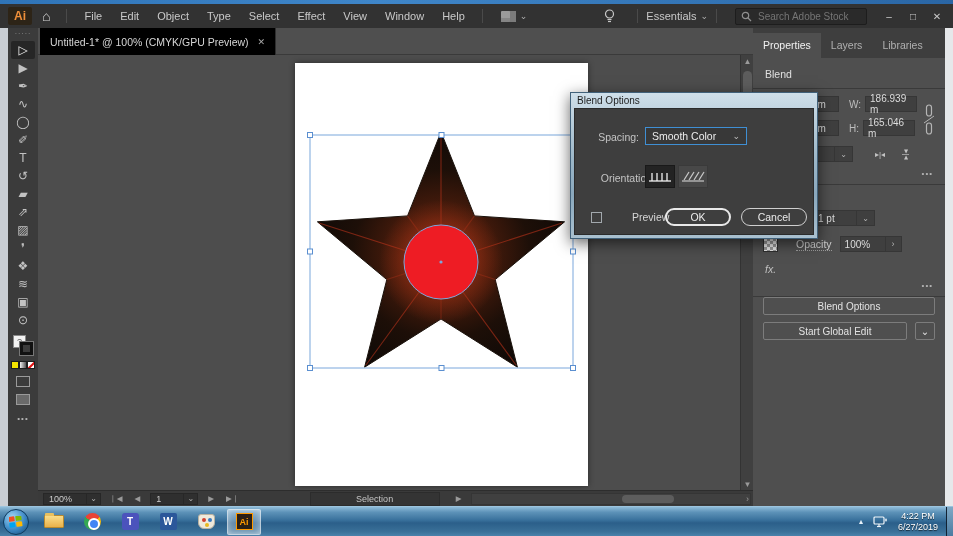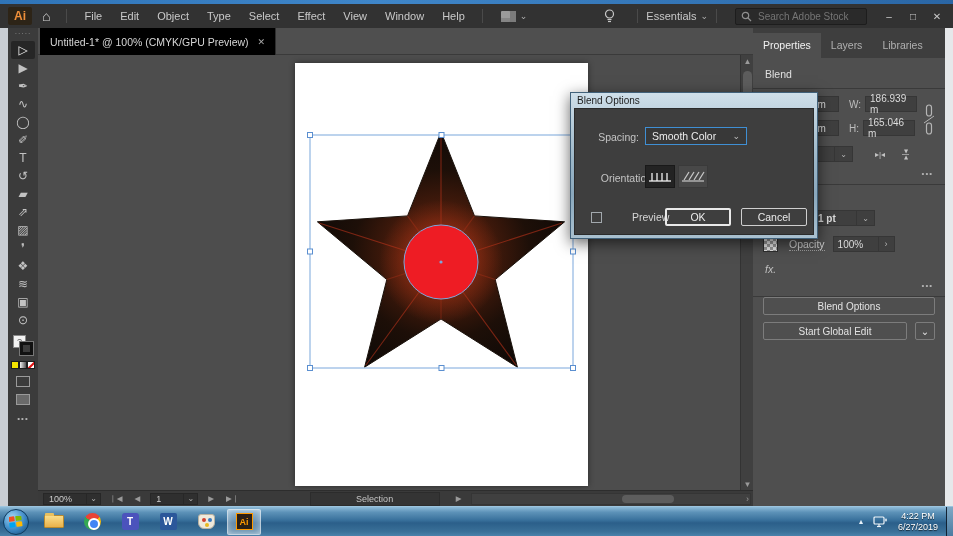--- a/index.html
+++ b/index.html
@@ -151,7 +151,7 @@
   .ori-2{left:103px;background:#484848;border:1px solid #3a3a3a;}
   .chk{position:absolute;left:16px;top:103px;width:11px;height:11px;border:1px solid #a2a8ad;background:transparent;}
   .chk-label{position:absolute;left:33px;top:102px;color:#d6d6d6;margin-left:24px;}
-  .pill{position:absolute;top:99px;height:18px;border-radius:2px;display:flex;align-items:center;
+  .pill{position:absolute;top:99px;height:18px;border-radius:9px;display:flex;align-items:center;
     justify-content:center;color:#ececec;font-size:10.5px;}
   .ok-btn{left:90px;width:66px;border:2px solid #e9e9e9;}
   .cancel-btn{left:166px;width:66px;border:1px solid #cfcfcf;}

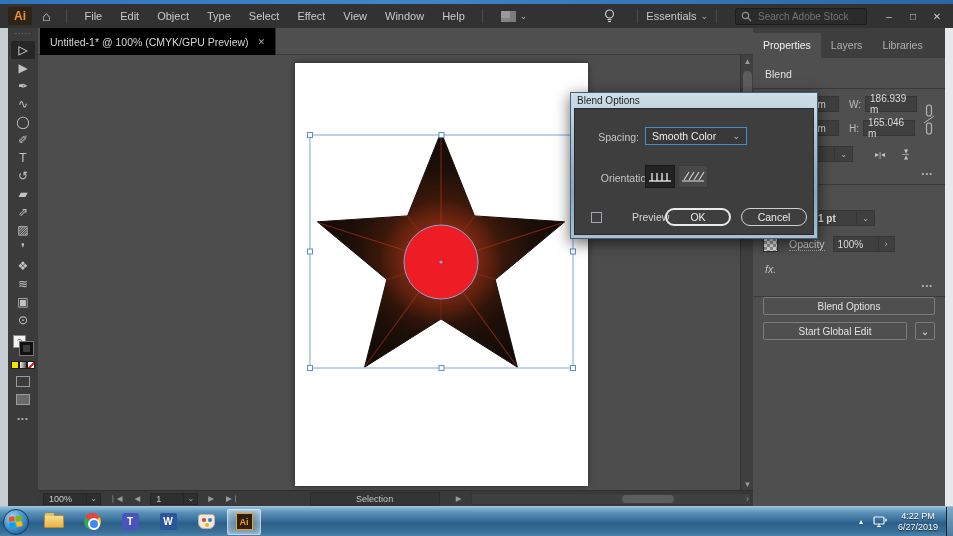--- a/index.html
+++ b/index.html
@@ -399,7 +399,7 @@
           <span>▴</span>
           <span>▾</span>
         </div>
-        <div class="t-field" style="width:44px;font-weight:bold;">1 pt</div>
+        <div class="t-field" style="width:44px;">1 pt</div>
         <div class="sw-caret">⌄</div>
       </div>
       <div class="op-row">

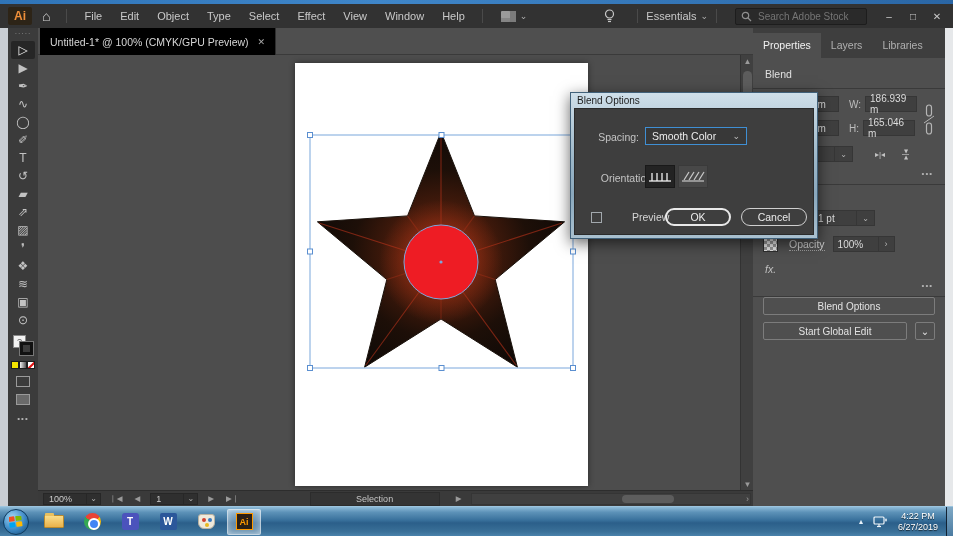--- a/index.html
+++ b/index.html
@@ -122,7 +122,7 @@
     background-image:linear-gradient(45deg,#9a9a9a 25%,transparent 25%,transparent 75%,#9a9a9a 75%),
                      linear-gradient(45deg,#9a9a9a 25%,#e8e8e8 25%,#e8e8e8 75%,#9a9a9a 75%);
     background-size:6px 6px;background-position:0 0,3px 3px;}
-  .op-label{margin-left:11px;border-bottom:1px dotted #9a9a9a;color:#cfcfcf;}
+  .op-label{margin-left:18px;border-bottom:1px dotted #9a9a9a;color:#cfcfcf;}
   .op-field{width:46px;margin-left:8px;}
   .op-more{width:16px;height:16px;background:#3f3f3f;border:1px solid #363636;border-left:none;
     display:flex;align-items:center;justify-content:center;color:#b5b5b5;font-size:9px;}

